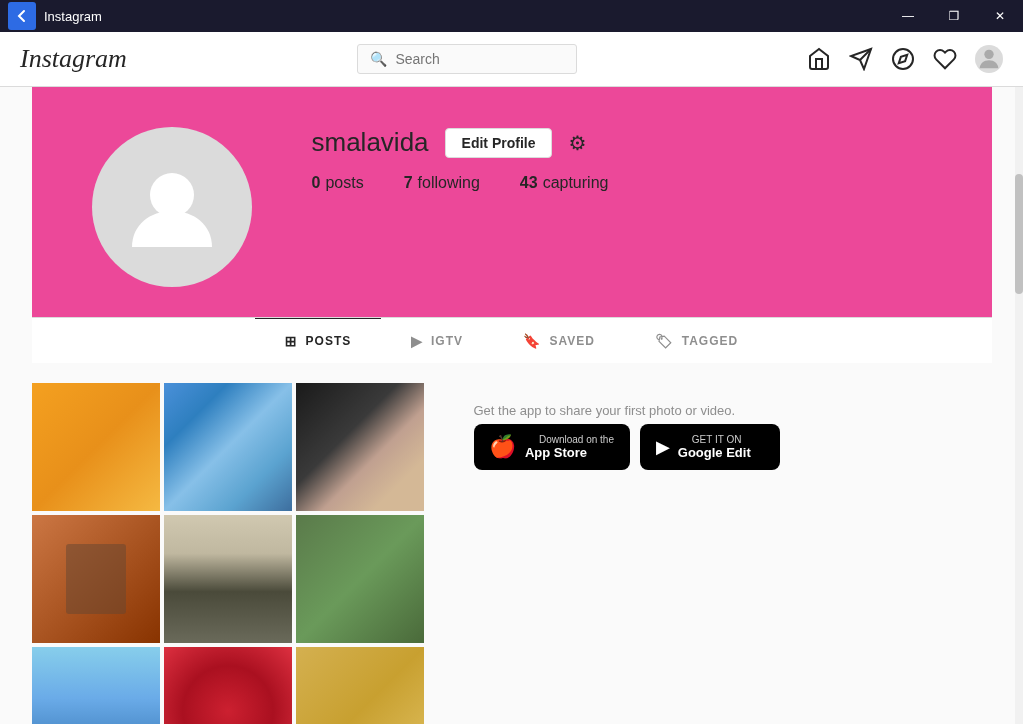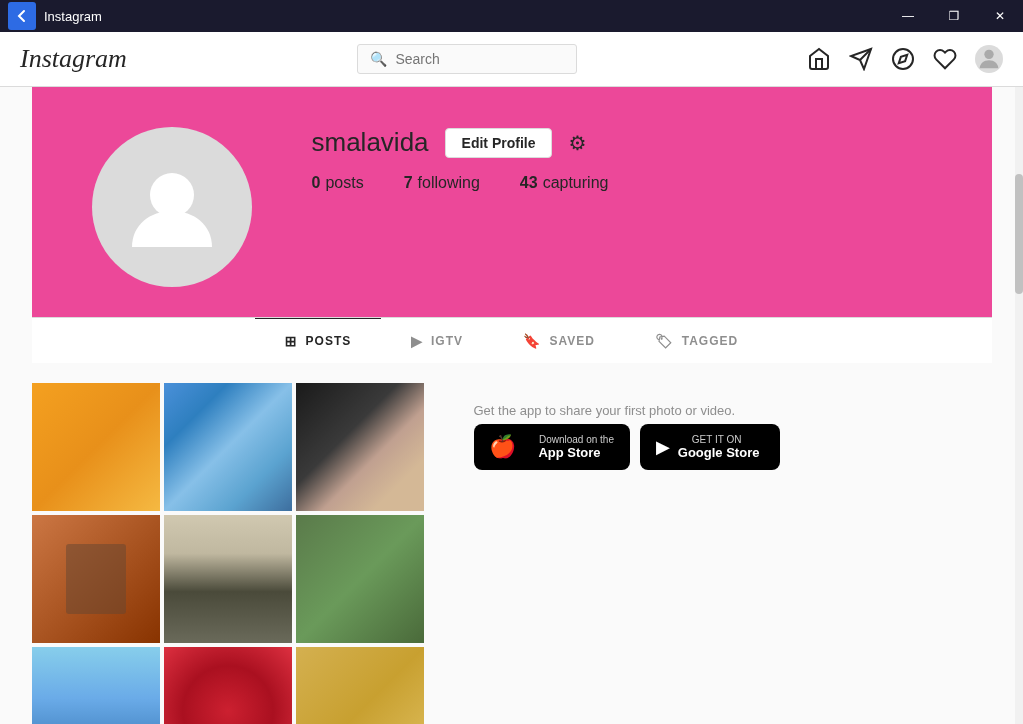--- a/index.html
+++ b/index.html
@@ -139,7 +139,7 @@
     .app-btn-icon { font-size: 22px; }
     .app-btn-text { display: flex; flex-direction: column; }
     .app-btn-sub { font-size: 10px; color: #ccc; padding-left: 14px; }
-    .app-btn-name { font-size: 13px; font-weight: 700; text-align: center; }
+    .app-btn-name { font-size: 13px; font-weight: 700; }
     .google-btn .app-btn-icon { font-size: 18px; }
   </style>
 </head>

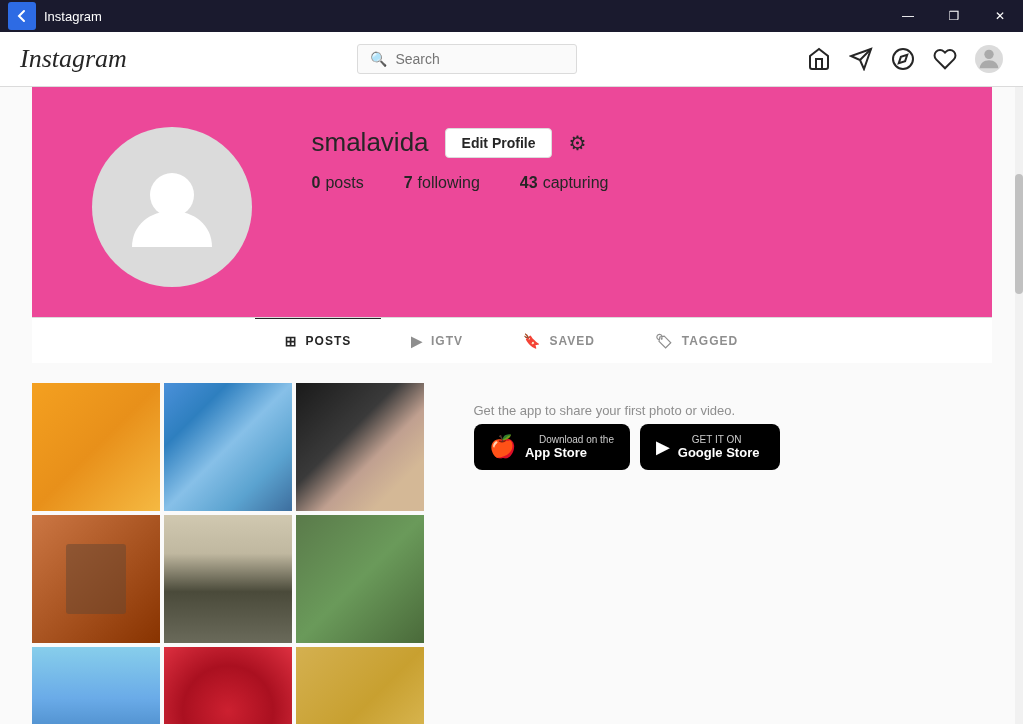--- a/index.html
+++ b/index.html
@@ -285,7 +285,7 @@
           <span class="app-btn-icon">▶</span>
           <div class="app-btn-text">
             <span class="app-btn-sub">GET IT ON</span>
-            <span class="app-btn-name">Google Store</span>
+            <span class="app-btn-name">Google Edit</span>
           </div>
         </div>
       </div>

